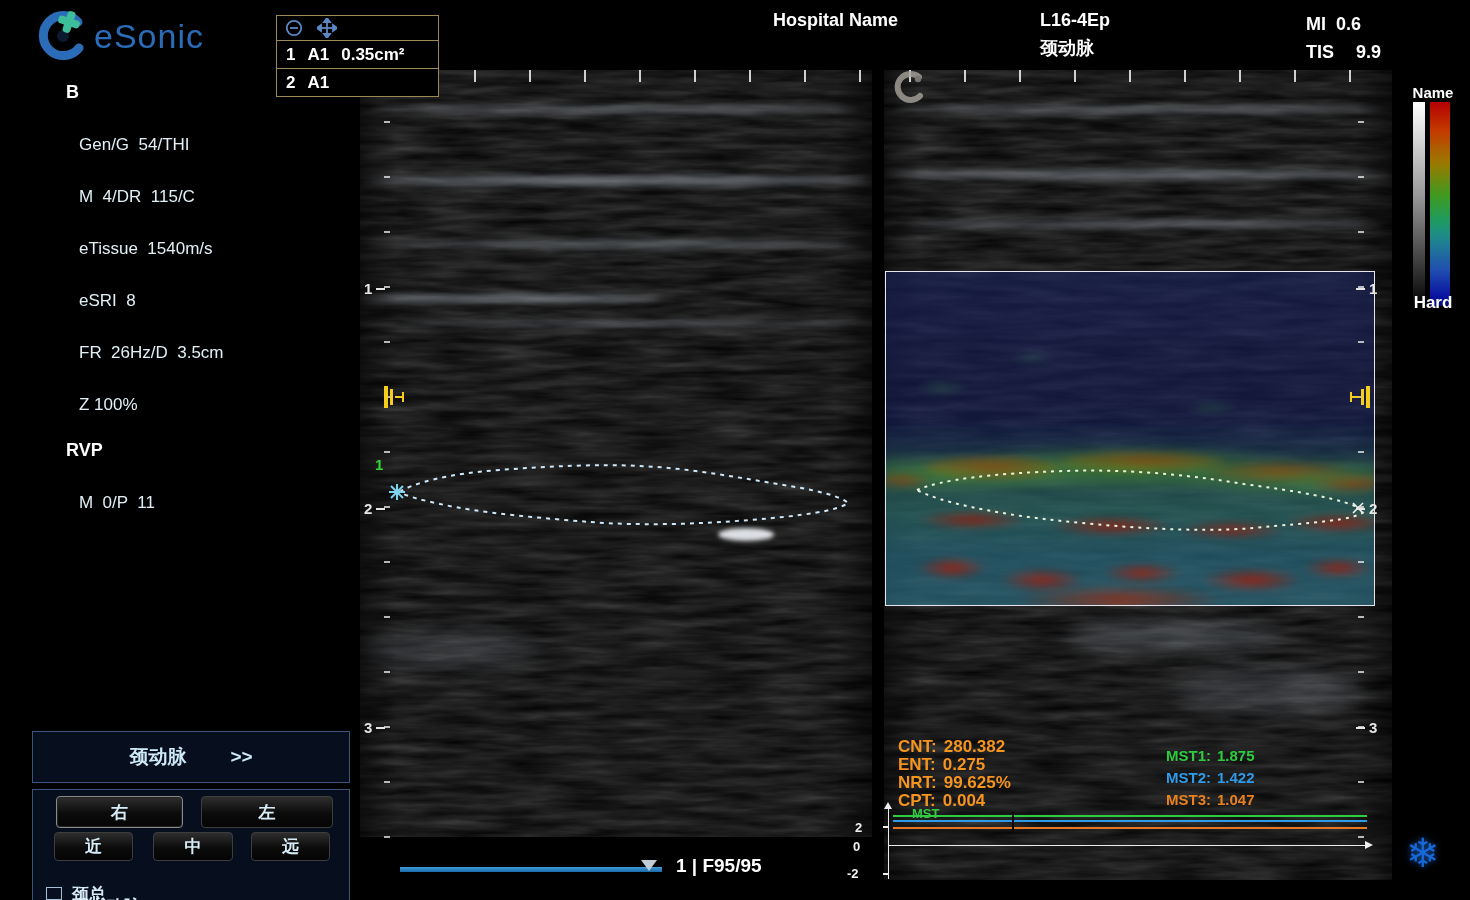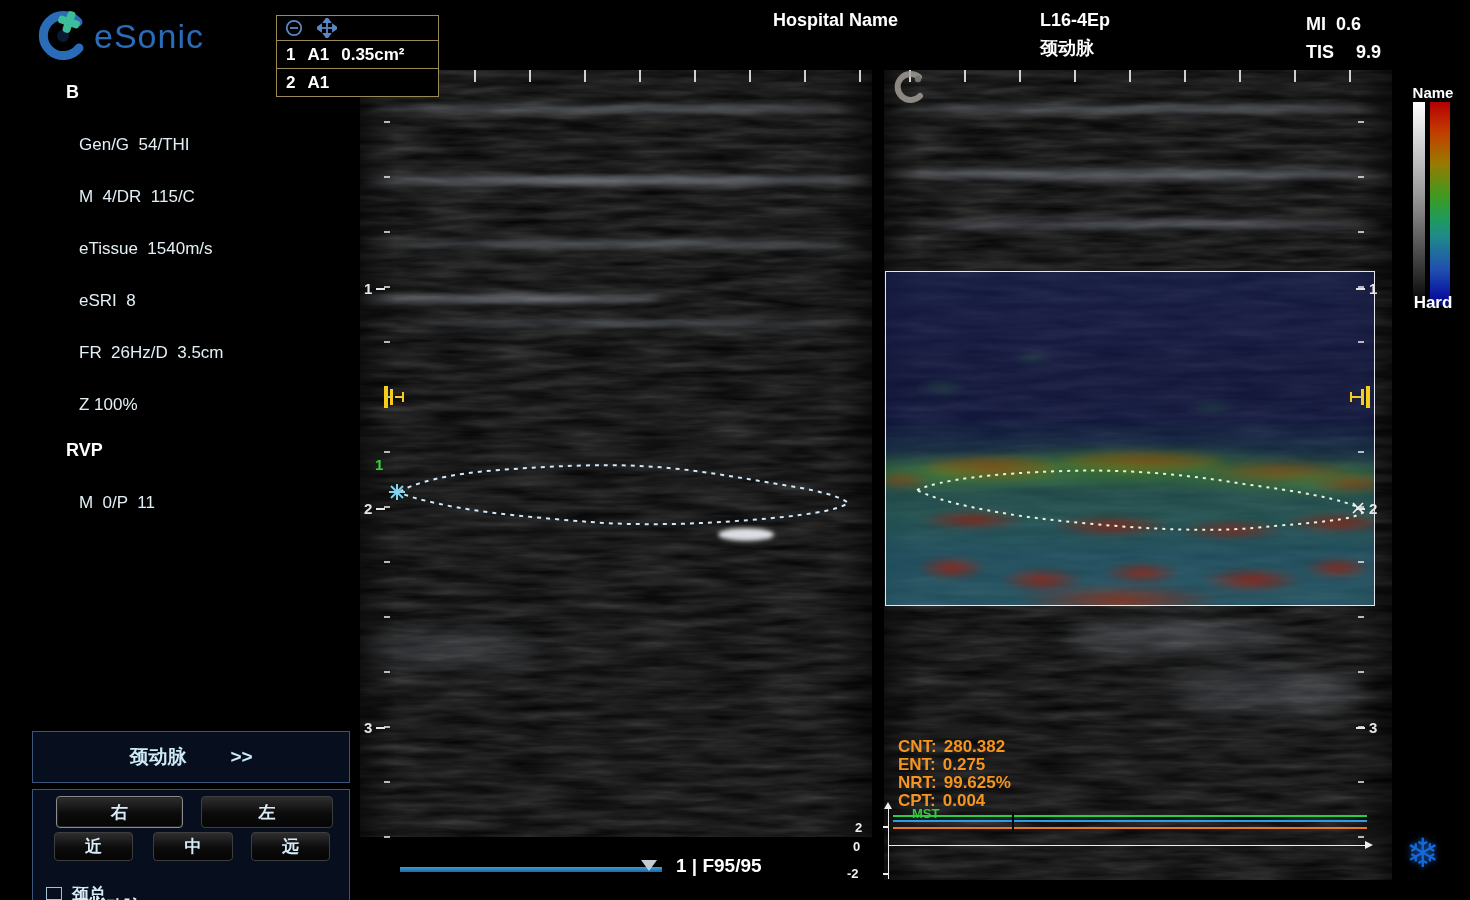--- a/index.html
+++ b/index.html
@@ -333,6 +333,20 @@
         <span>0.004</span>
       </div>
   </div>
+  <div class="abs" style="left:1166px;top:745px;z-index:22;">
+    <div class="mstline" style="color:#2ecc40;">
+        <span>MST1:</span>
+        <span>1.875</span>
+      </div>
+    <div class="mstline" style="color:#2f9be8;">
+        <span>MST2:</span>
+        <span>1.422</span>
+      </div>
+    <div class="mstline" style="color:#e8821e;">
+        <span>MST3:</span>
+        <span>1.047</span>
+      </div>
+  </div>
 
   <div class="abs axis-lbl" style="left:855px;top:820px;">2</div>
   <div class="abs axis-lbl" style="left:853px;top:839px;">0</div>

